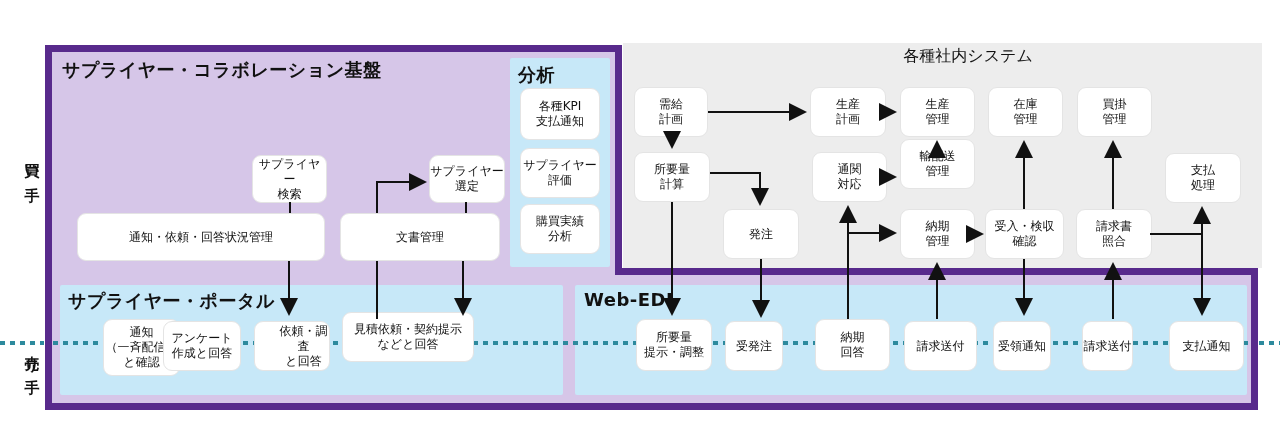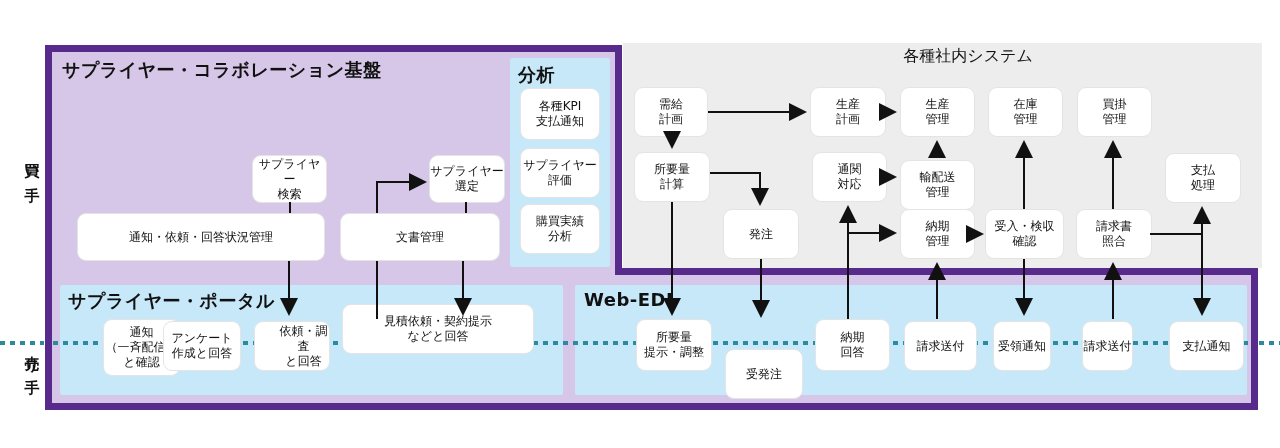--- a/index.html
+++ b/index.html
@@ -74,7 +74,7 @@
 計算</div>
 <div class="node" style="left:812px;top:152px;width:75px;height:50px;">通関
 対応</div>
-<div class="node" style="left:900px;top:160px;width:75px;height:50px;">輸配送
+<div class="node" style="left:900px;top:139px;width:75px;height:50px;">輸配送
 管理</div>
 <div class="node" style="left:1165px;top:153px;width:76px;height:50px;">支払
 処理</div>

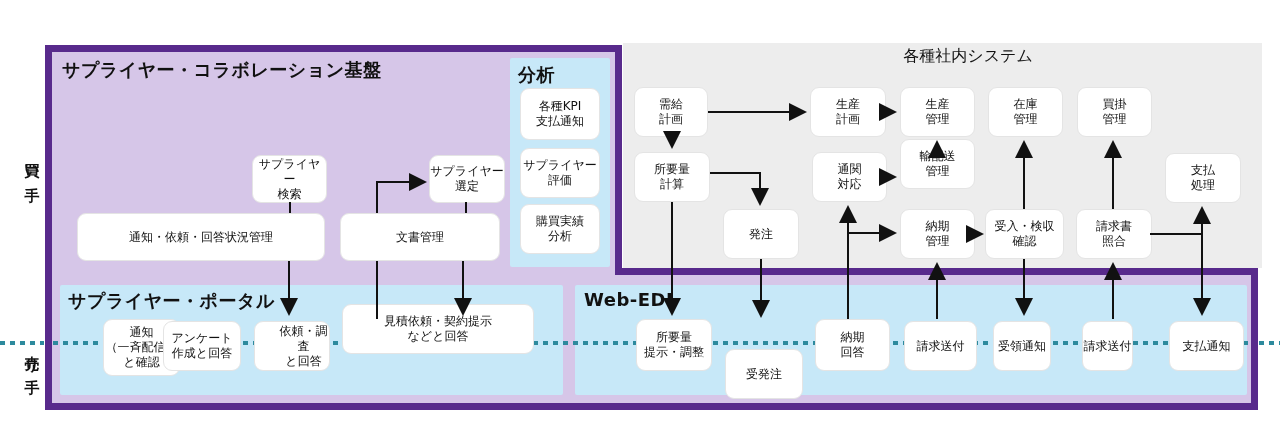--- a/index.html
+++ b/index.html
@@ -93,7 +93,7 @@
 作成と回答</div>
 <div class="node" style="left:254px;top:321px;width:76px;height:50px;font-size:12px;padding-left:23px;">依頼・調査
 と回答</div>
-<div class="node" style="left:342px;top:304px;width:192px;height:50px;">見積依頼・契約提示
+<div class="node" style="left:342px;top:312px;width:132px;height:50px;">見積依頼・契約提示
 などと回答</div>
 
 <div class="node" style="left:636px;top:319px;width:76px;height:52px;font-size:12px;">所要量

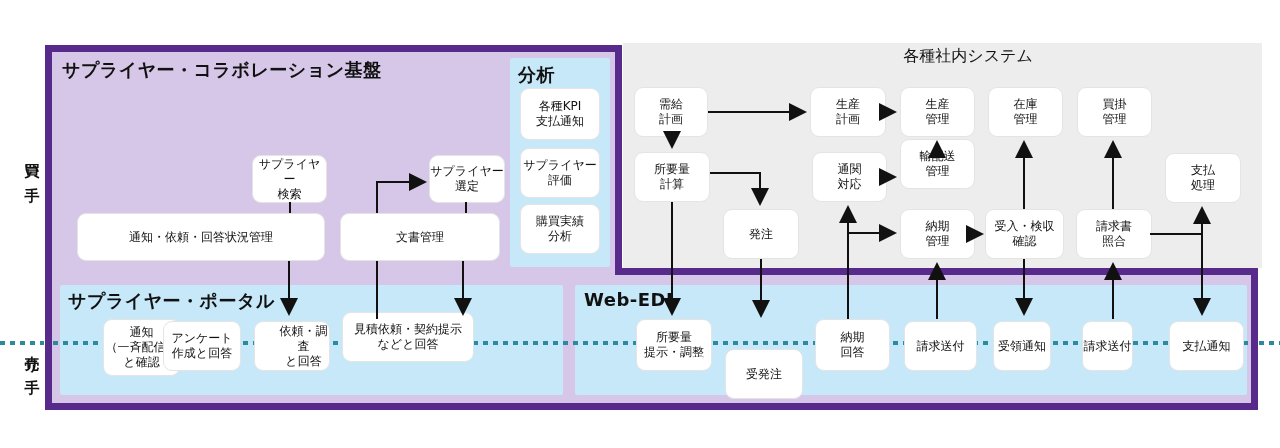--- a/index.html
+++ b/index.html
@@ -98,7 +98,7 @@
 
 <div class="node" style="left:636px;top:319px;width:76px;height:52px;font-size:12px;">所要量
 提示・調整</div>
-<div class="node" style="left:725px;top:321px;width:78px;height:50px;margin-top:28px;">受発注</div>
+<div class="node" style="left:725px;top:321px;width:58px;height:50px;">受発注</div>
 <div class="node" style="left:815px;top:319px;width:75px;height:52px;">納期
 回答</div>
 <div class="node" style="left:904px;top:321px;width:73px;height:50px;">請求送付</div>

